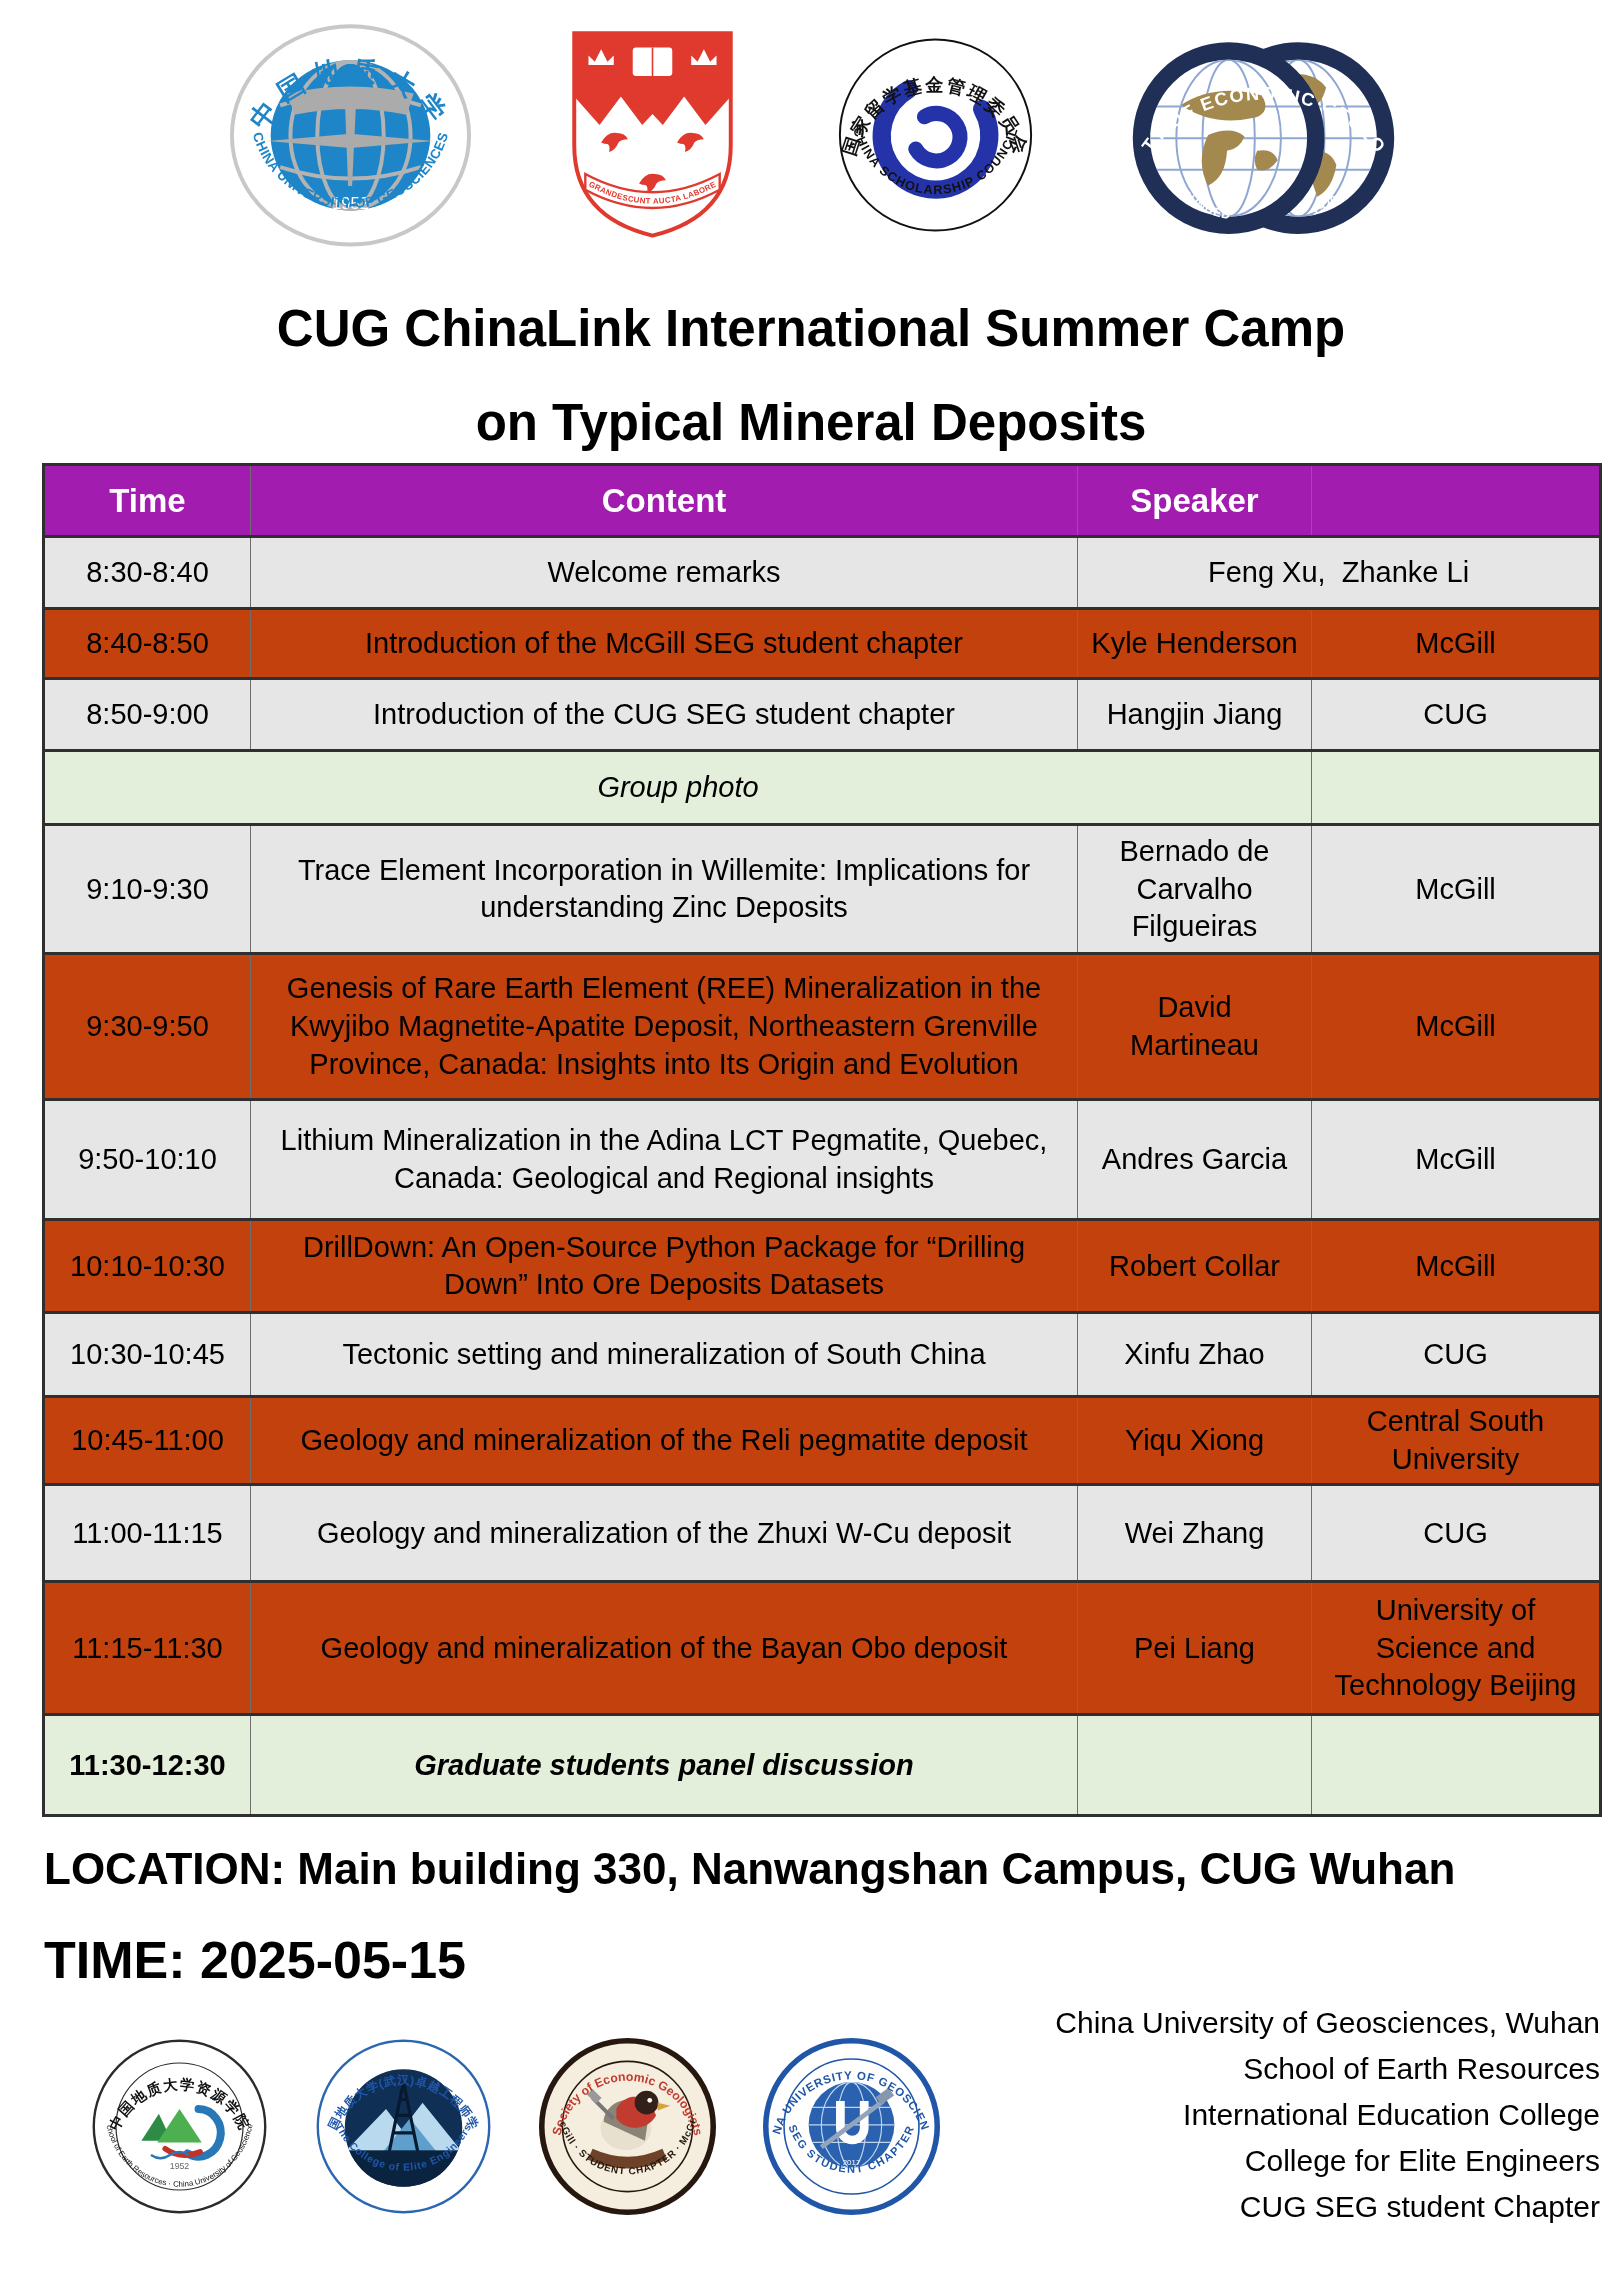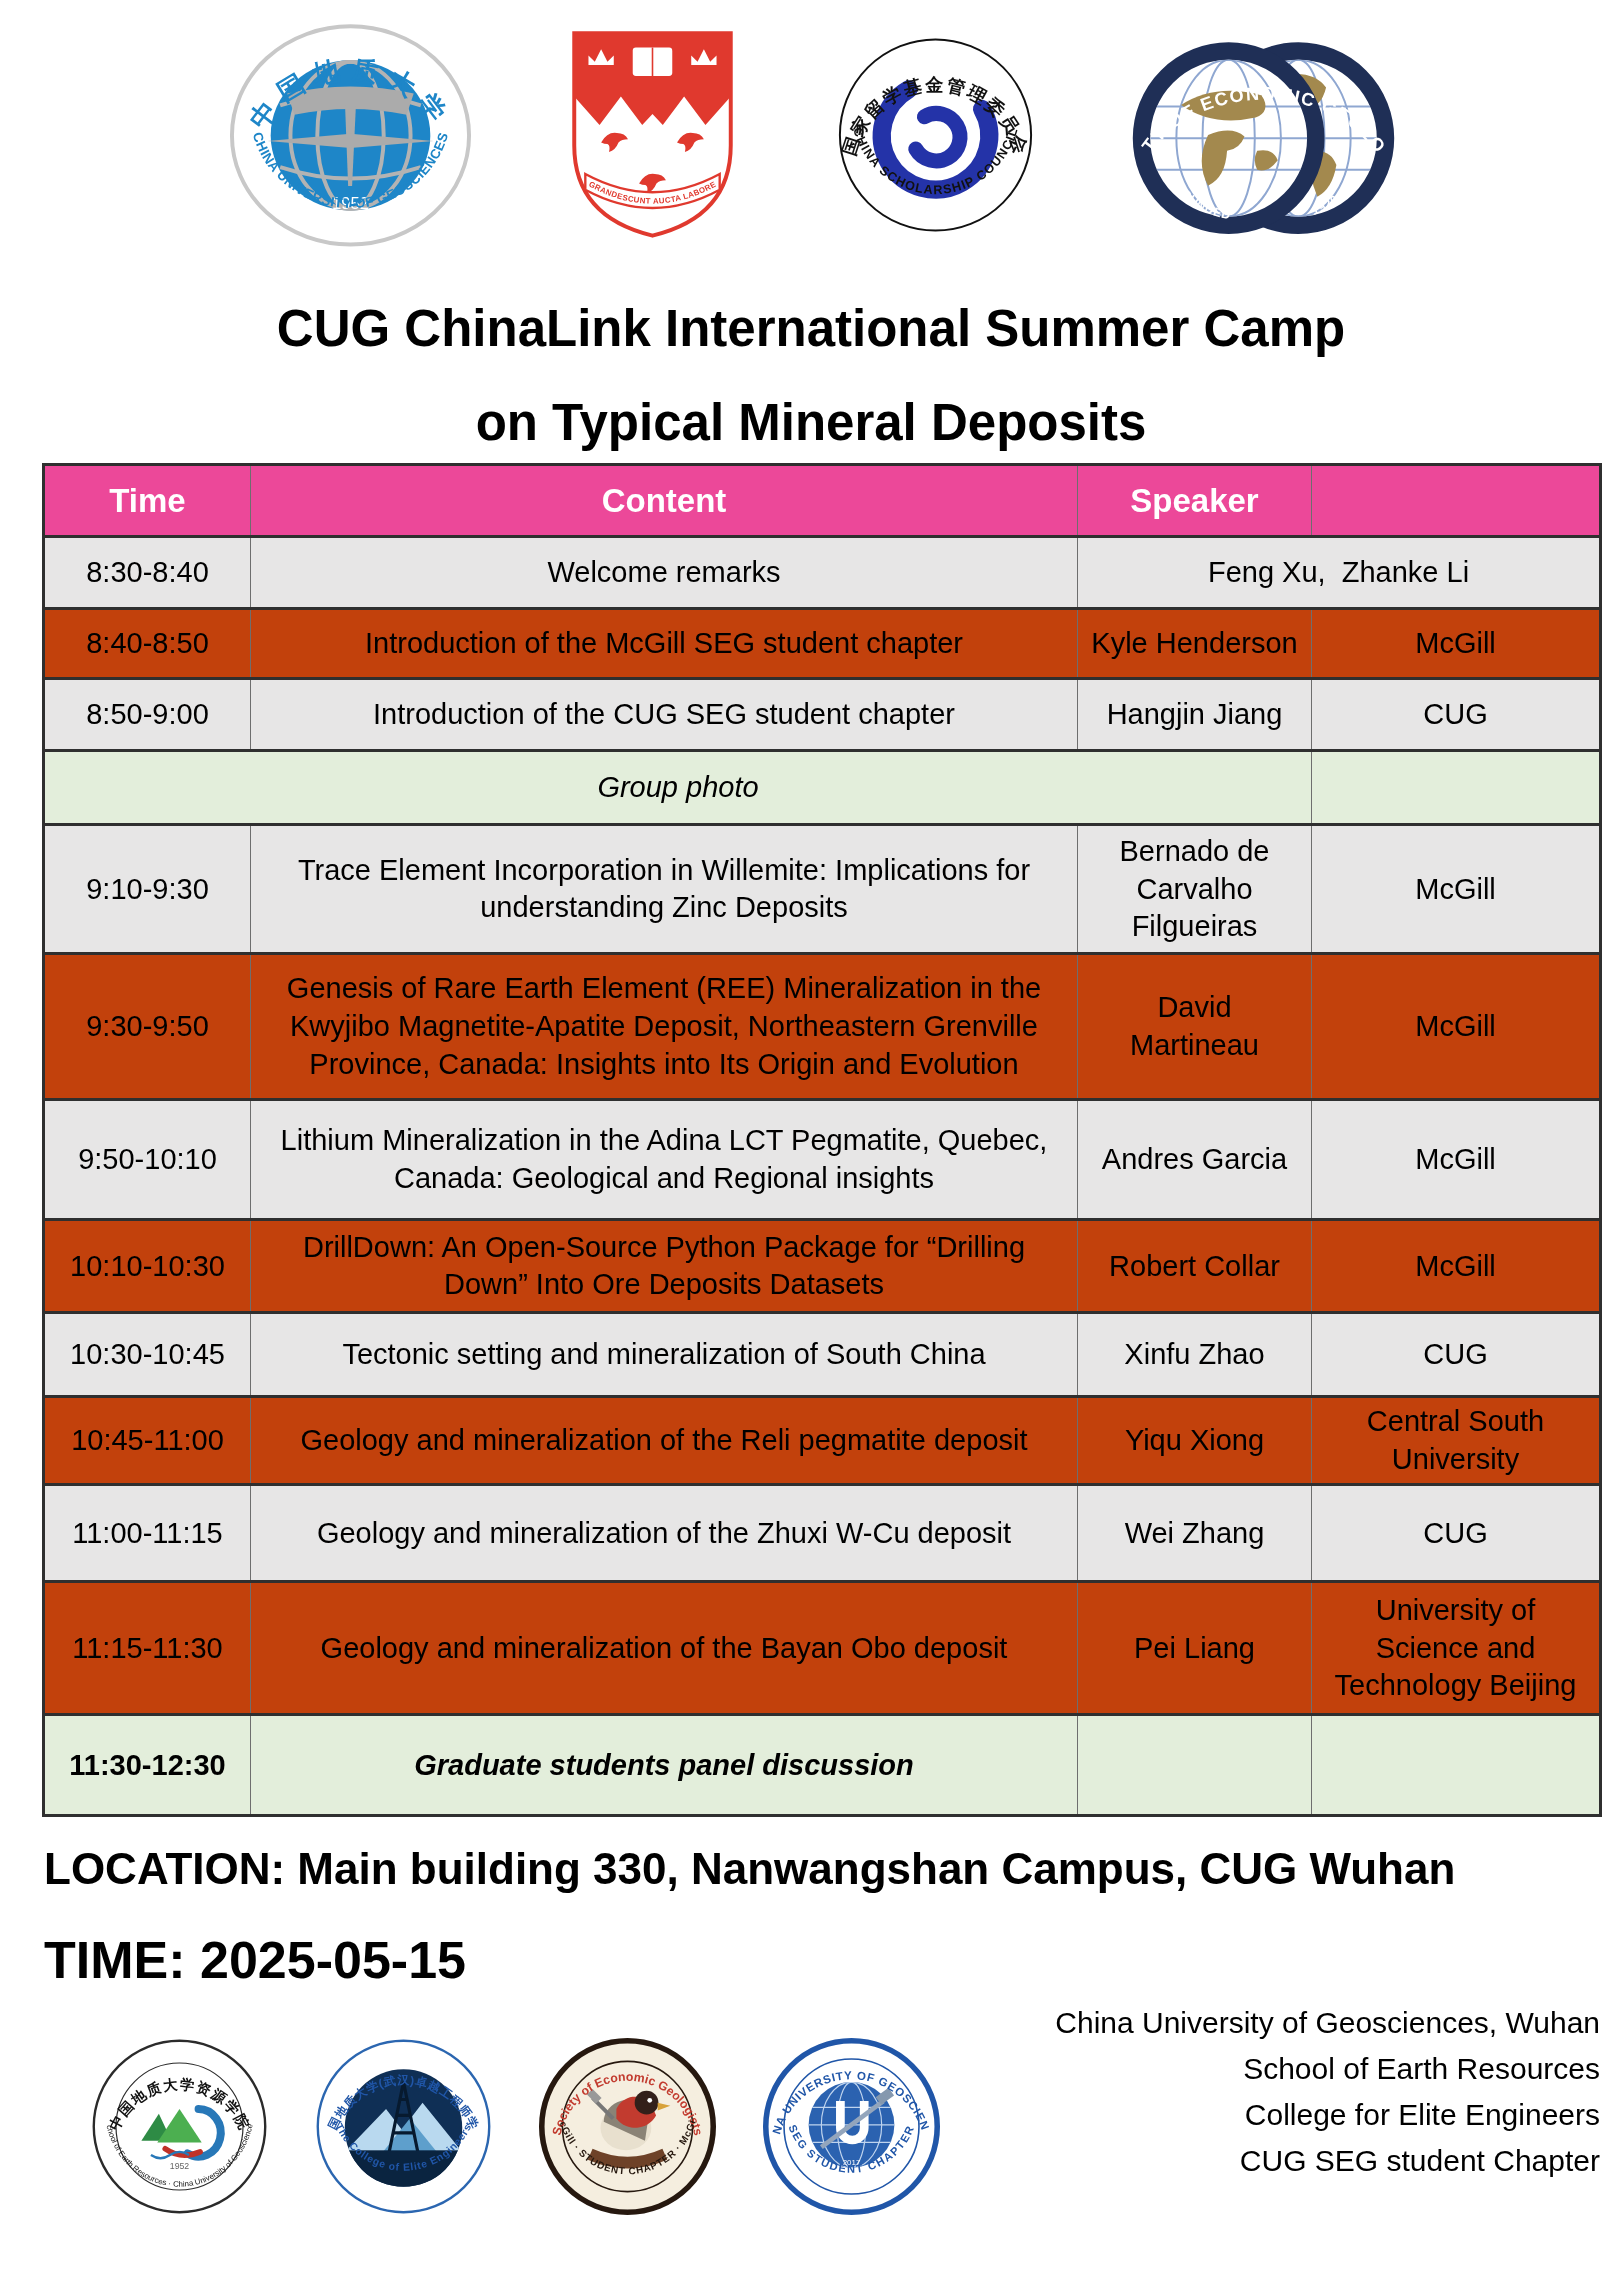--- a/index.html
+++ b/index.html
@@ -23,7 +23,7 @@
     text-align:center;
   }
   table.schedule th{
-    background:#ec4899;color:#fff;font-size:33px;font-weight:bold;text-align:center;
+    background:#a21caf;color:#fff;font-size:33px;font-weight:bold;text-align:center;
   }
   .r-gray td{background:#E7E6E6;}
   .r-white td{background:#c2410c;}

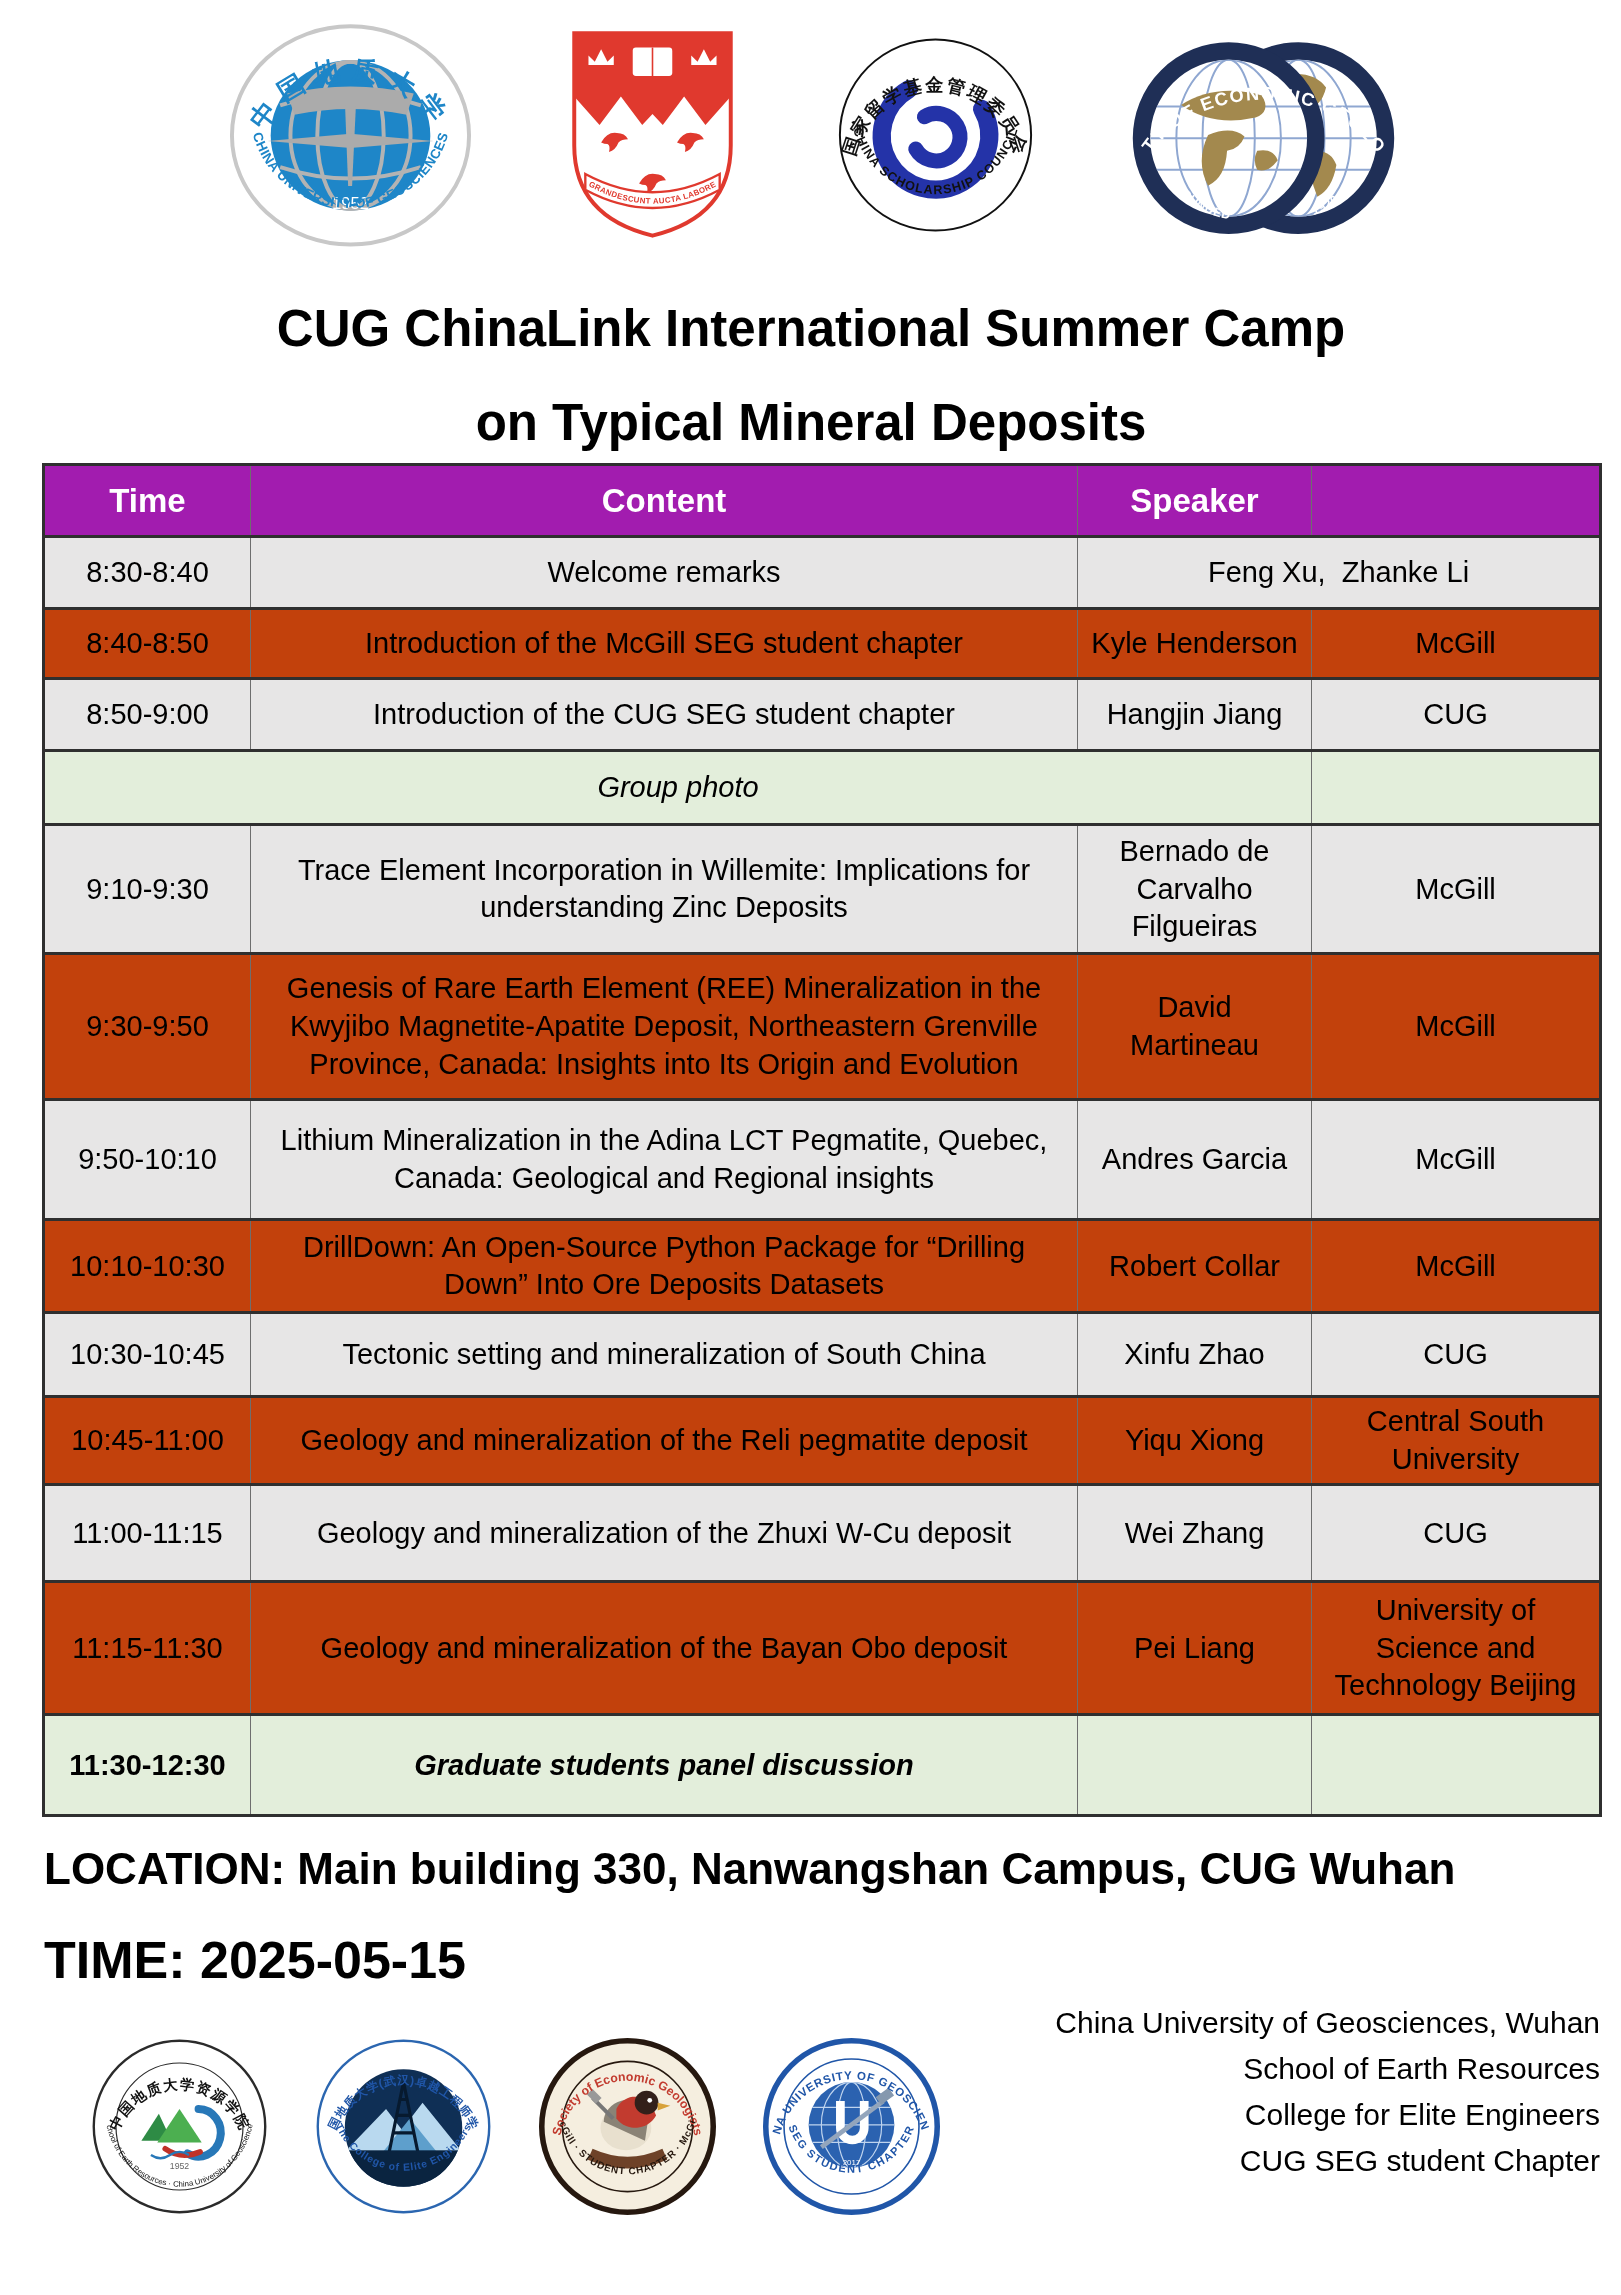--- a/index.html
+++ b/index.html
@@ -384,6 +384,7 @@
   <div class="credits">
     <div>China University of Geosciences, Wuhan</div>
     <div>School of Earth Resources</div>
+    <div>International Education College</div>
     <div>College for Elite Engineers</div>
     <div>CUG SEG student Chapter</div>
   </div>

